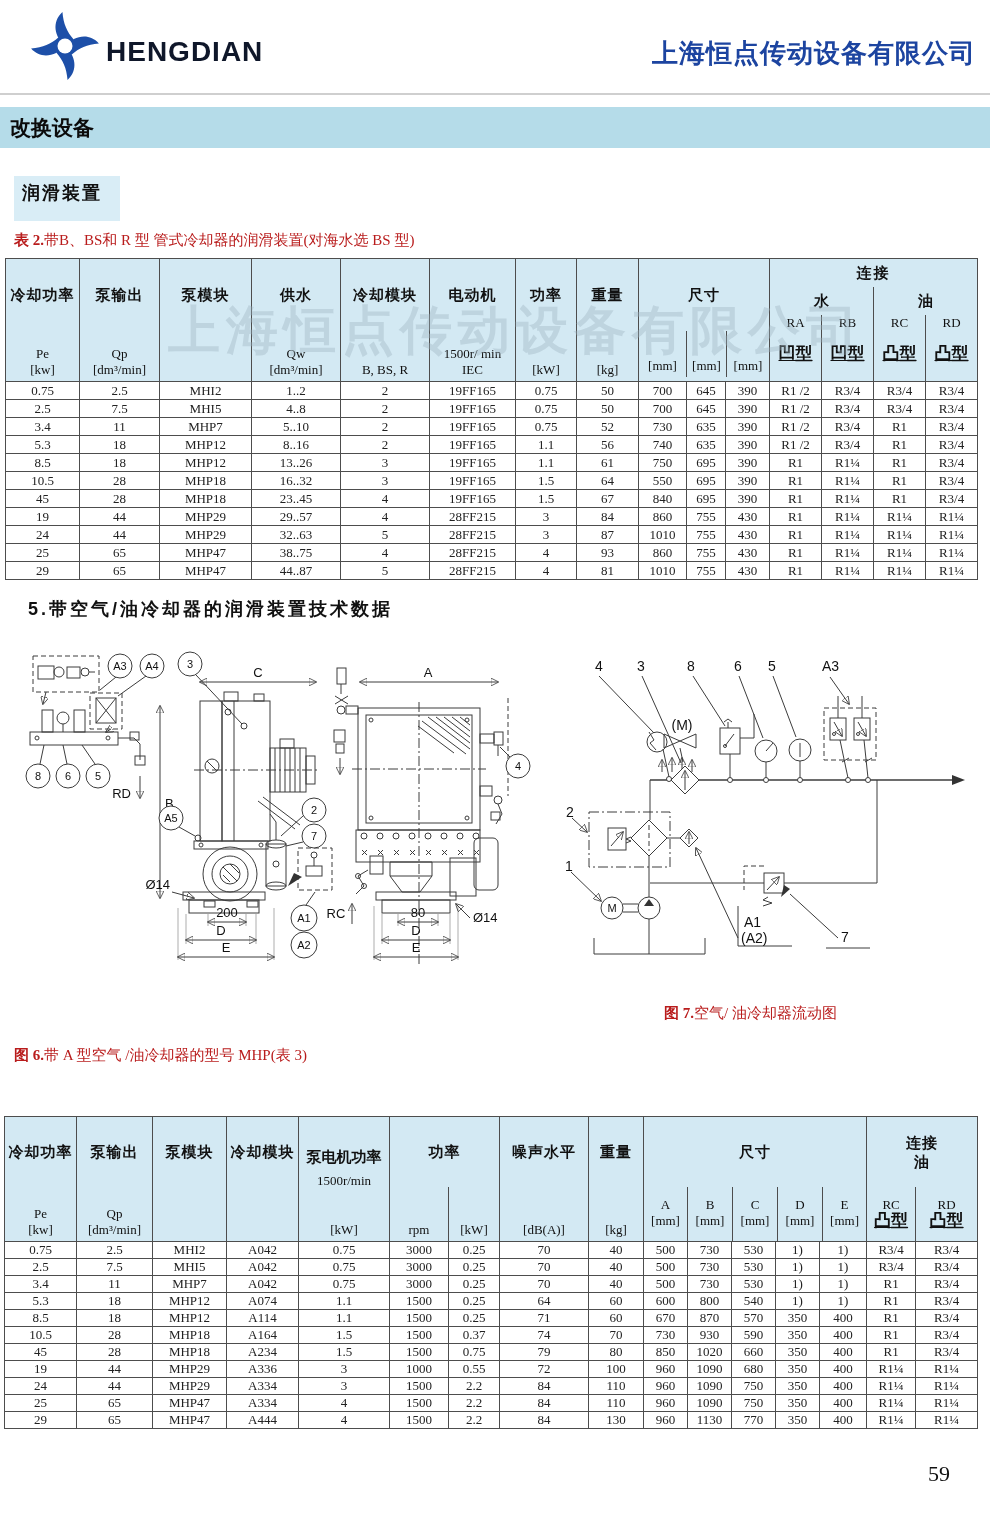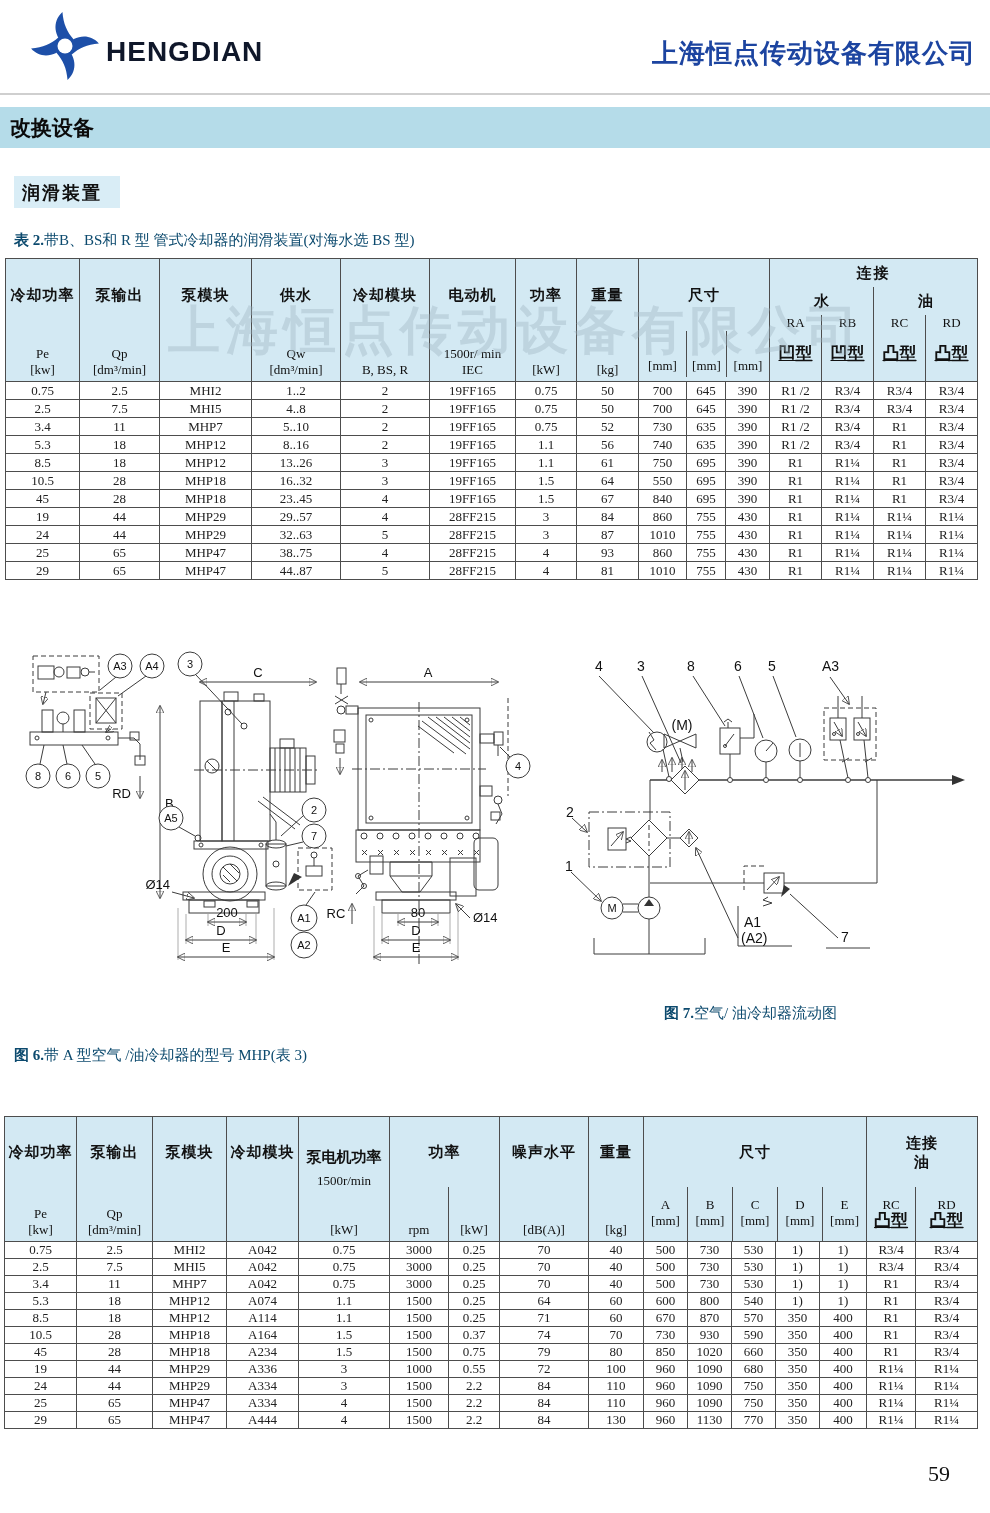--- a/index.html
+++ b/index.html
@@ -15,7 +15,7 @@
 
   .banner{left:0;top:107px;width:990px;height:41px;background:#b5dce9;box-sizing:border-box;
           line-height:41px;padding-left:10px;font-size:21px;font-weight:bold;color:#0b0b0b;}
-  .subsec{left:14px;top:176px;background:#d9edf6;padding:5px 18px 3px 8px;font-size:18px;
+  .subsec{left:14px;top:176px;background:#d9edf6;padding:5px 18px 16px 8px;font-size:18px;
           font-weight:bold;letter-spacing:2px;}
 
   .cap{font-size:15px;font-family:"Liberation Serif",serif;color:#0c4a6e;white-space:nowrap;}

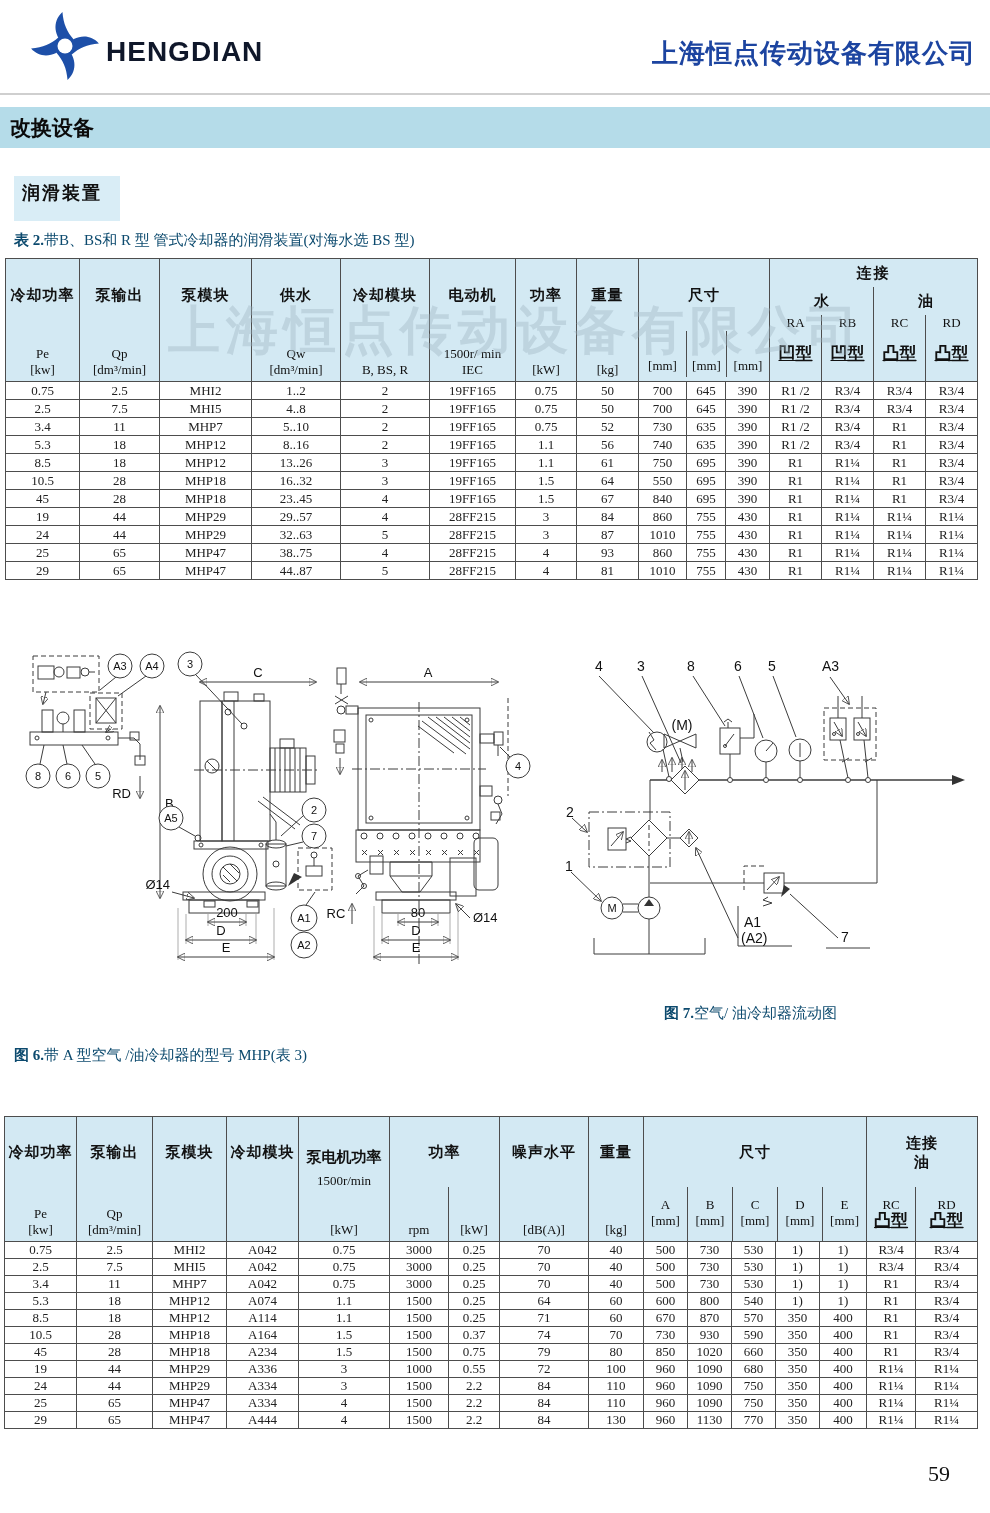--- a/index.html
+++ b/index.html
@@ -18,7 +18,7 @@
   .subsec{left:14px;top:176px;background:#d9edf6;padding:5px 18px 16px 8px;font-size:18px;
           font-weight:bold;letter-spacing:2px;}
 
-  .cap{font-size:15px;font-family:"Liberation Serif",serif;color:#0c4a6e;white-space:nowrap;}
+  .cap{font-size:15px;font-family:"Liberation Serif",serif;color:#b91c1c;white-space:nowrap;}
   .cap .cb{font-weight:bold;}
   #cap2{left:14px;top:231px;}
   .sec5{left:28px;top:597px;font-size:18px;font-weight:bold;letter-spacing:3px;}

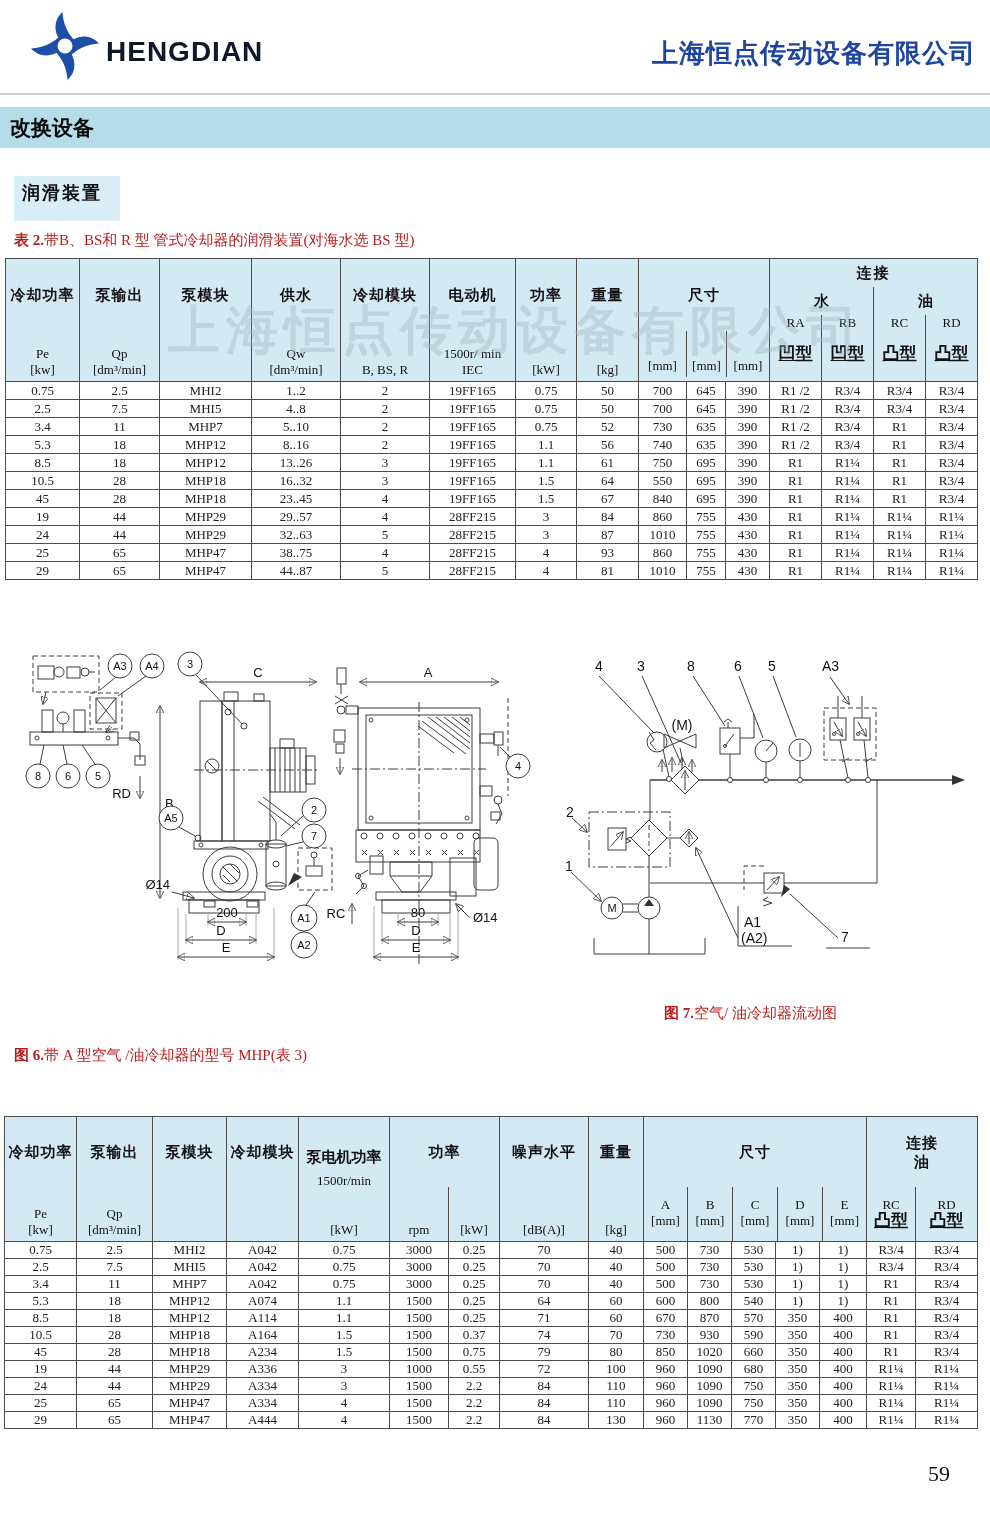--- a/index.html
+++ b/index.html
@@ -434,6 +434,7 @@
 
   <div class="abs wm">上海恒点传动设备有限公司</div>
 
+  <div class="abs sec5">5.带空气/油冷却器的润滑装置技术数据</div>
 
   <svg class="abs fig" style="left:18px;top:646px" width="548" height="340" viewBox="0 0 548 340">
     <defs>

